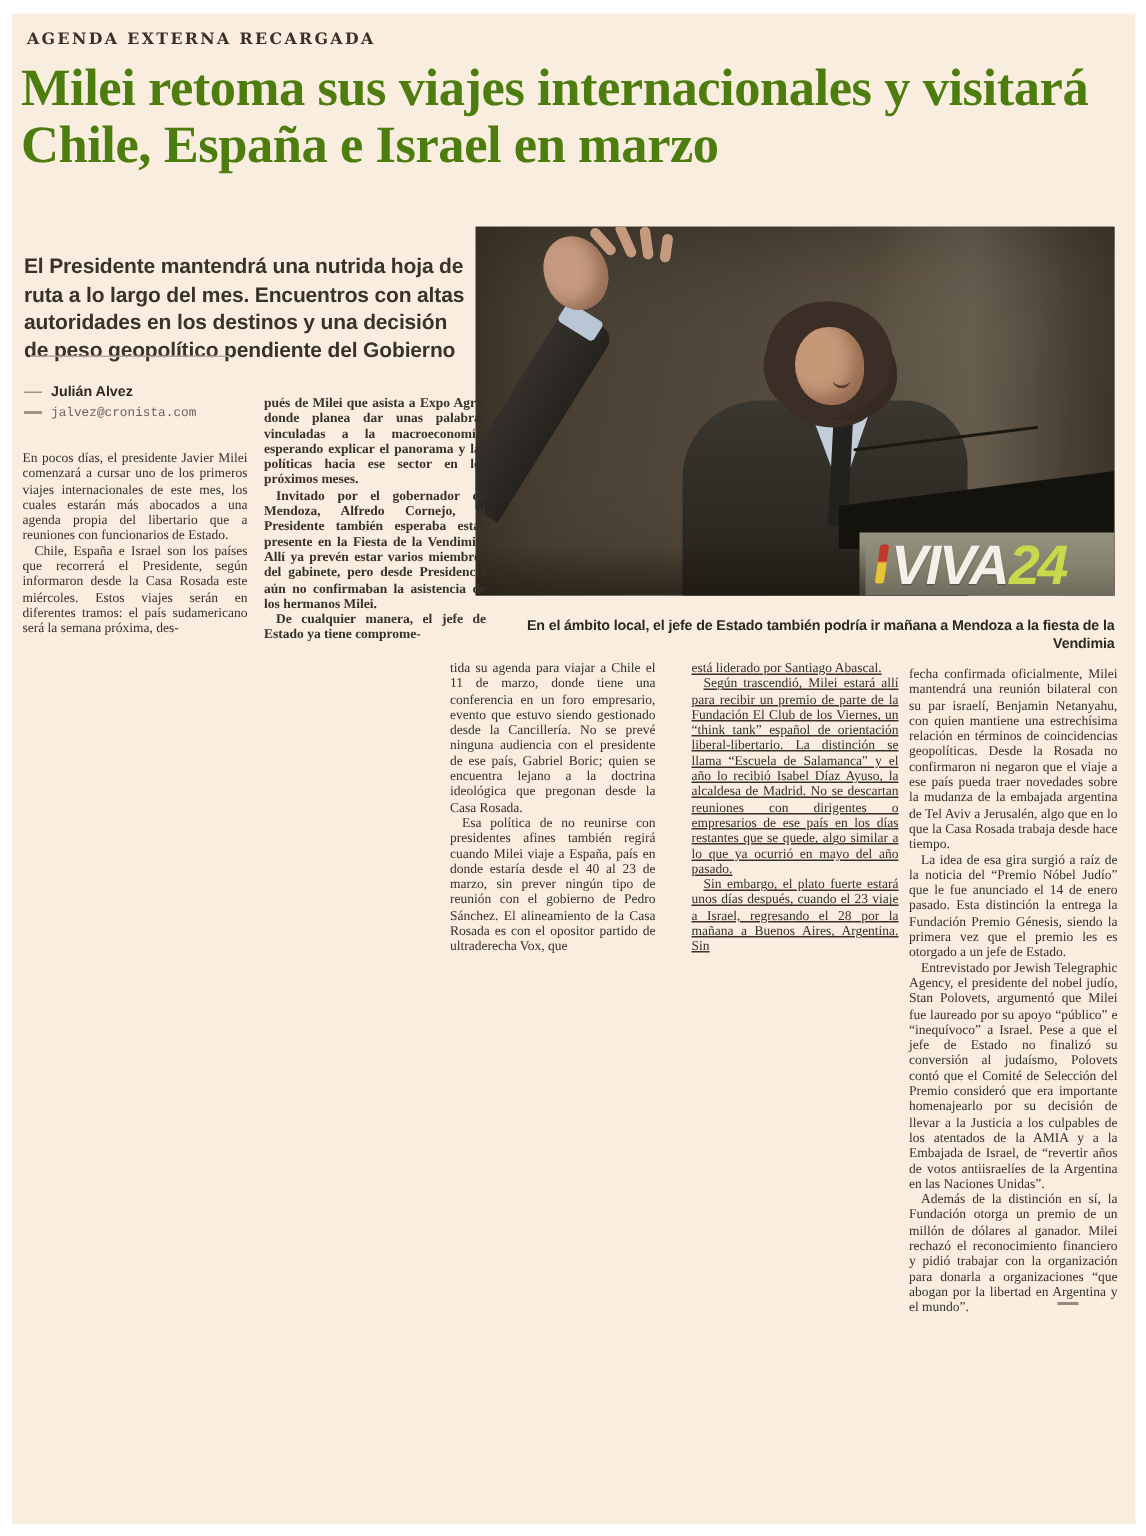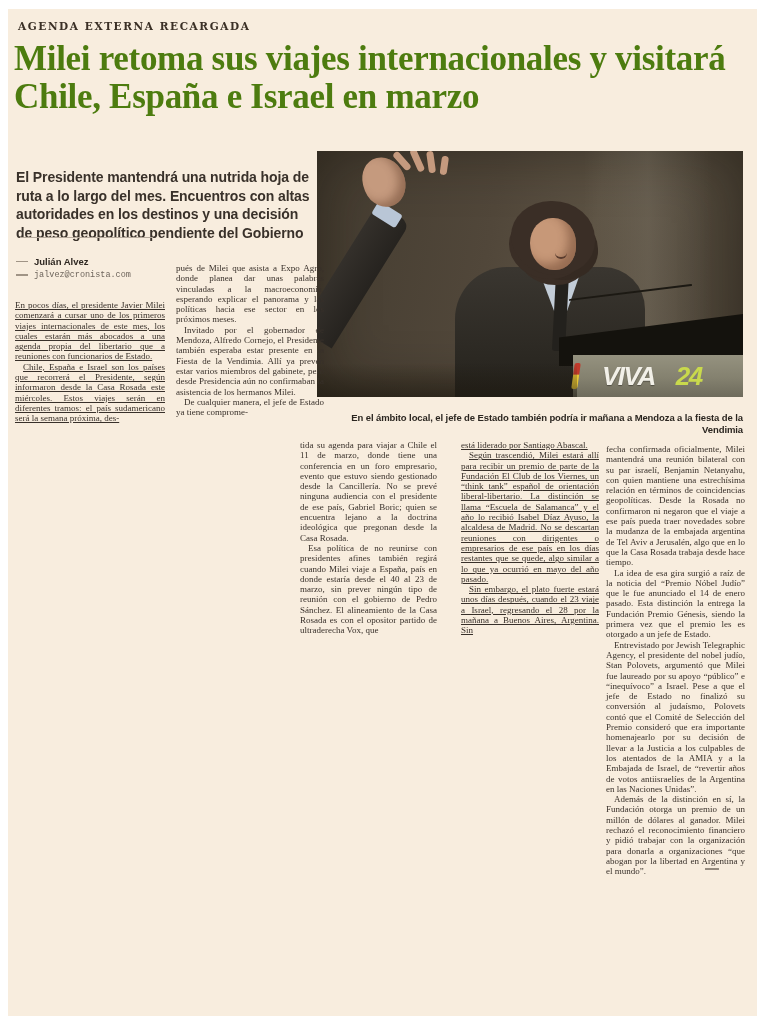--- a/index.html
+++ b/index.html
@@ -49,7 +49,7 @@
   .col p{margin:0;}
   .col p.ind{text-indent:8px;}
   .col1{left:15px;top:300px;width:150px;text-decoration:underline;}
-  .col2{left:176px;top:263px;width:148px;}
+  .col2{left:176px;top:263px;width:148px;font-weight:bold;}
   .col3{left:300px;top:440px;width:137px;}
   .col4{left:461px;top:440px;width:138px;text-decoration:underline;}
   .col5{left:606px;top:444px;width:139px;}

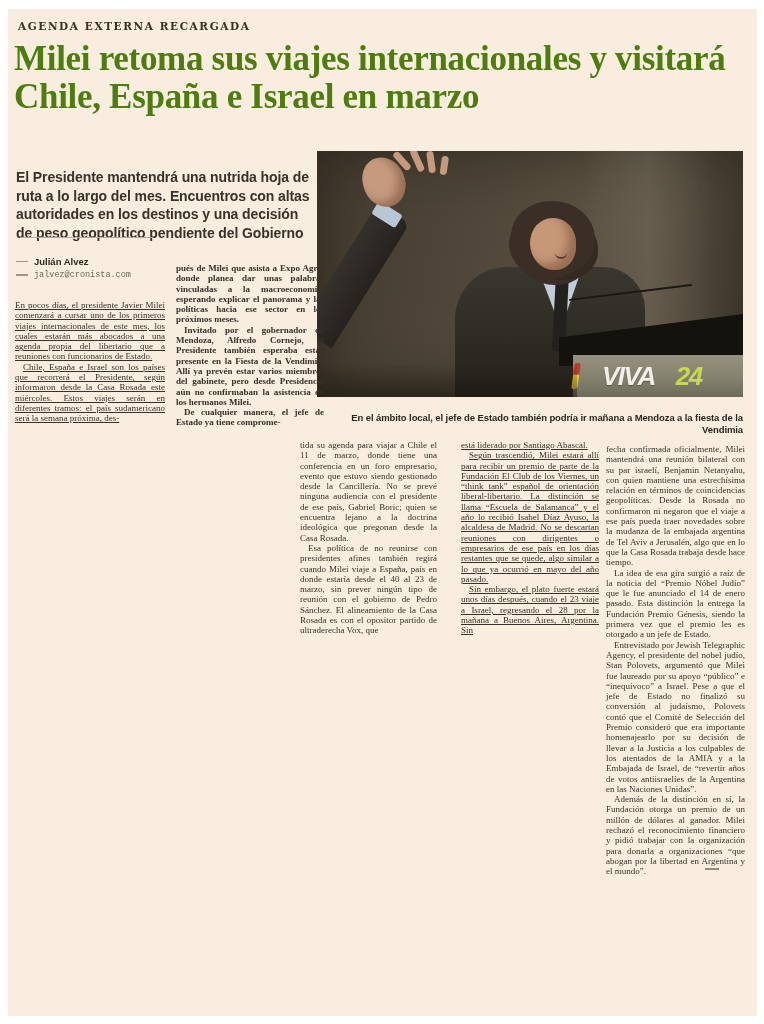--- a/index.html
+++ b/index.html
@@ -48,7 +48,7 @@
   .col{font-size:9px;line-height:10.3px;color:#38302a;text-align:justify;}
   .col p{margin:0;}
   .col p.ind{text-indent:8px;}
-  .col1{left:15px;top:300px;width:150px;text-decoration:underline;}
+  .col1{left:15px;top:300px;width:150px;}
   .col2{left:176px;top:263px;width:148px;font-weight:bold;}
   .col3{left:300px;top:440px;width:137px;}
   .col4{left:461px;top:440px;width:138px;text-decoration:underline;}

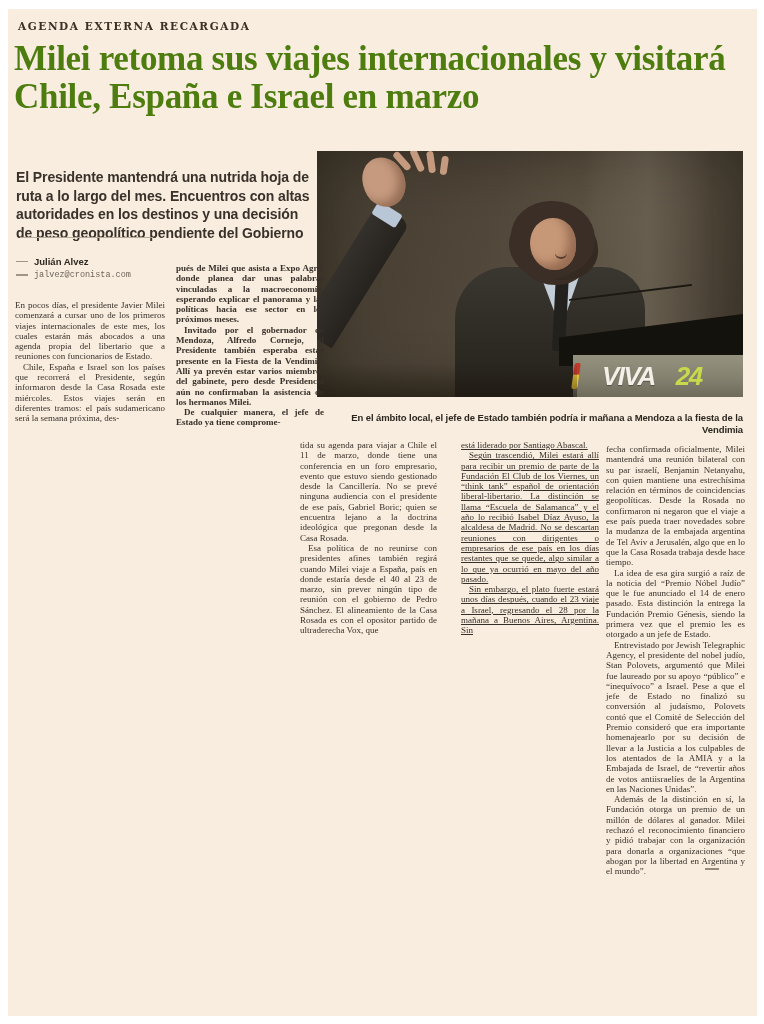--- a/index.html
+++ b/index.html
@@ -125,9 +125,9 @@
     background:linear-gradient(180deg,#95927f 0%,#84816f 55%,#6e6b5c 100%);
     display:flex;align-items:center;
   }
-  .sign{display:flex;align-items:center;padding-left:0;
+  .sign{display:flex;align-items:center;padding-left:12px;
     font-family:"Liberation Sans",sans-serif;font-weight:700;font-style:italic;
-    font-size:26px;letter-spacing:-1.5px;line-height:1;gap:20px;}
+    font-size:37px;letter-spacing:-1.5px;line-height:1;}
   .sign-exclaim{width:6px;height:26px;border-radius:2px;margin-right:3px;
     transform:skew(-8deg);
     background:linear-gradient(180deg,#c0392b 0 42%,#e7c435 48% 100%);}

